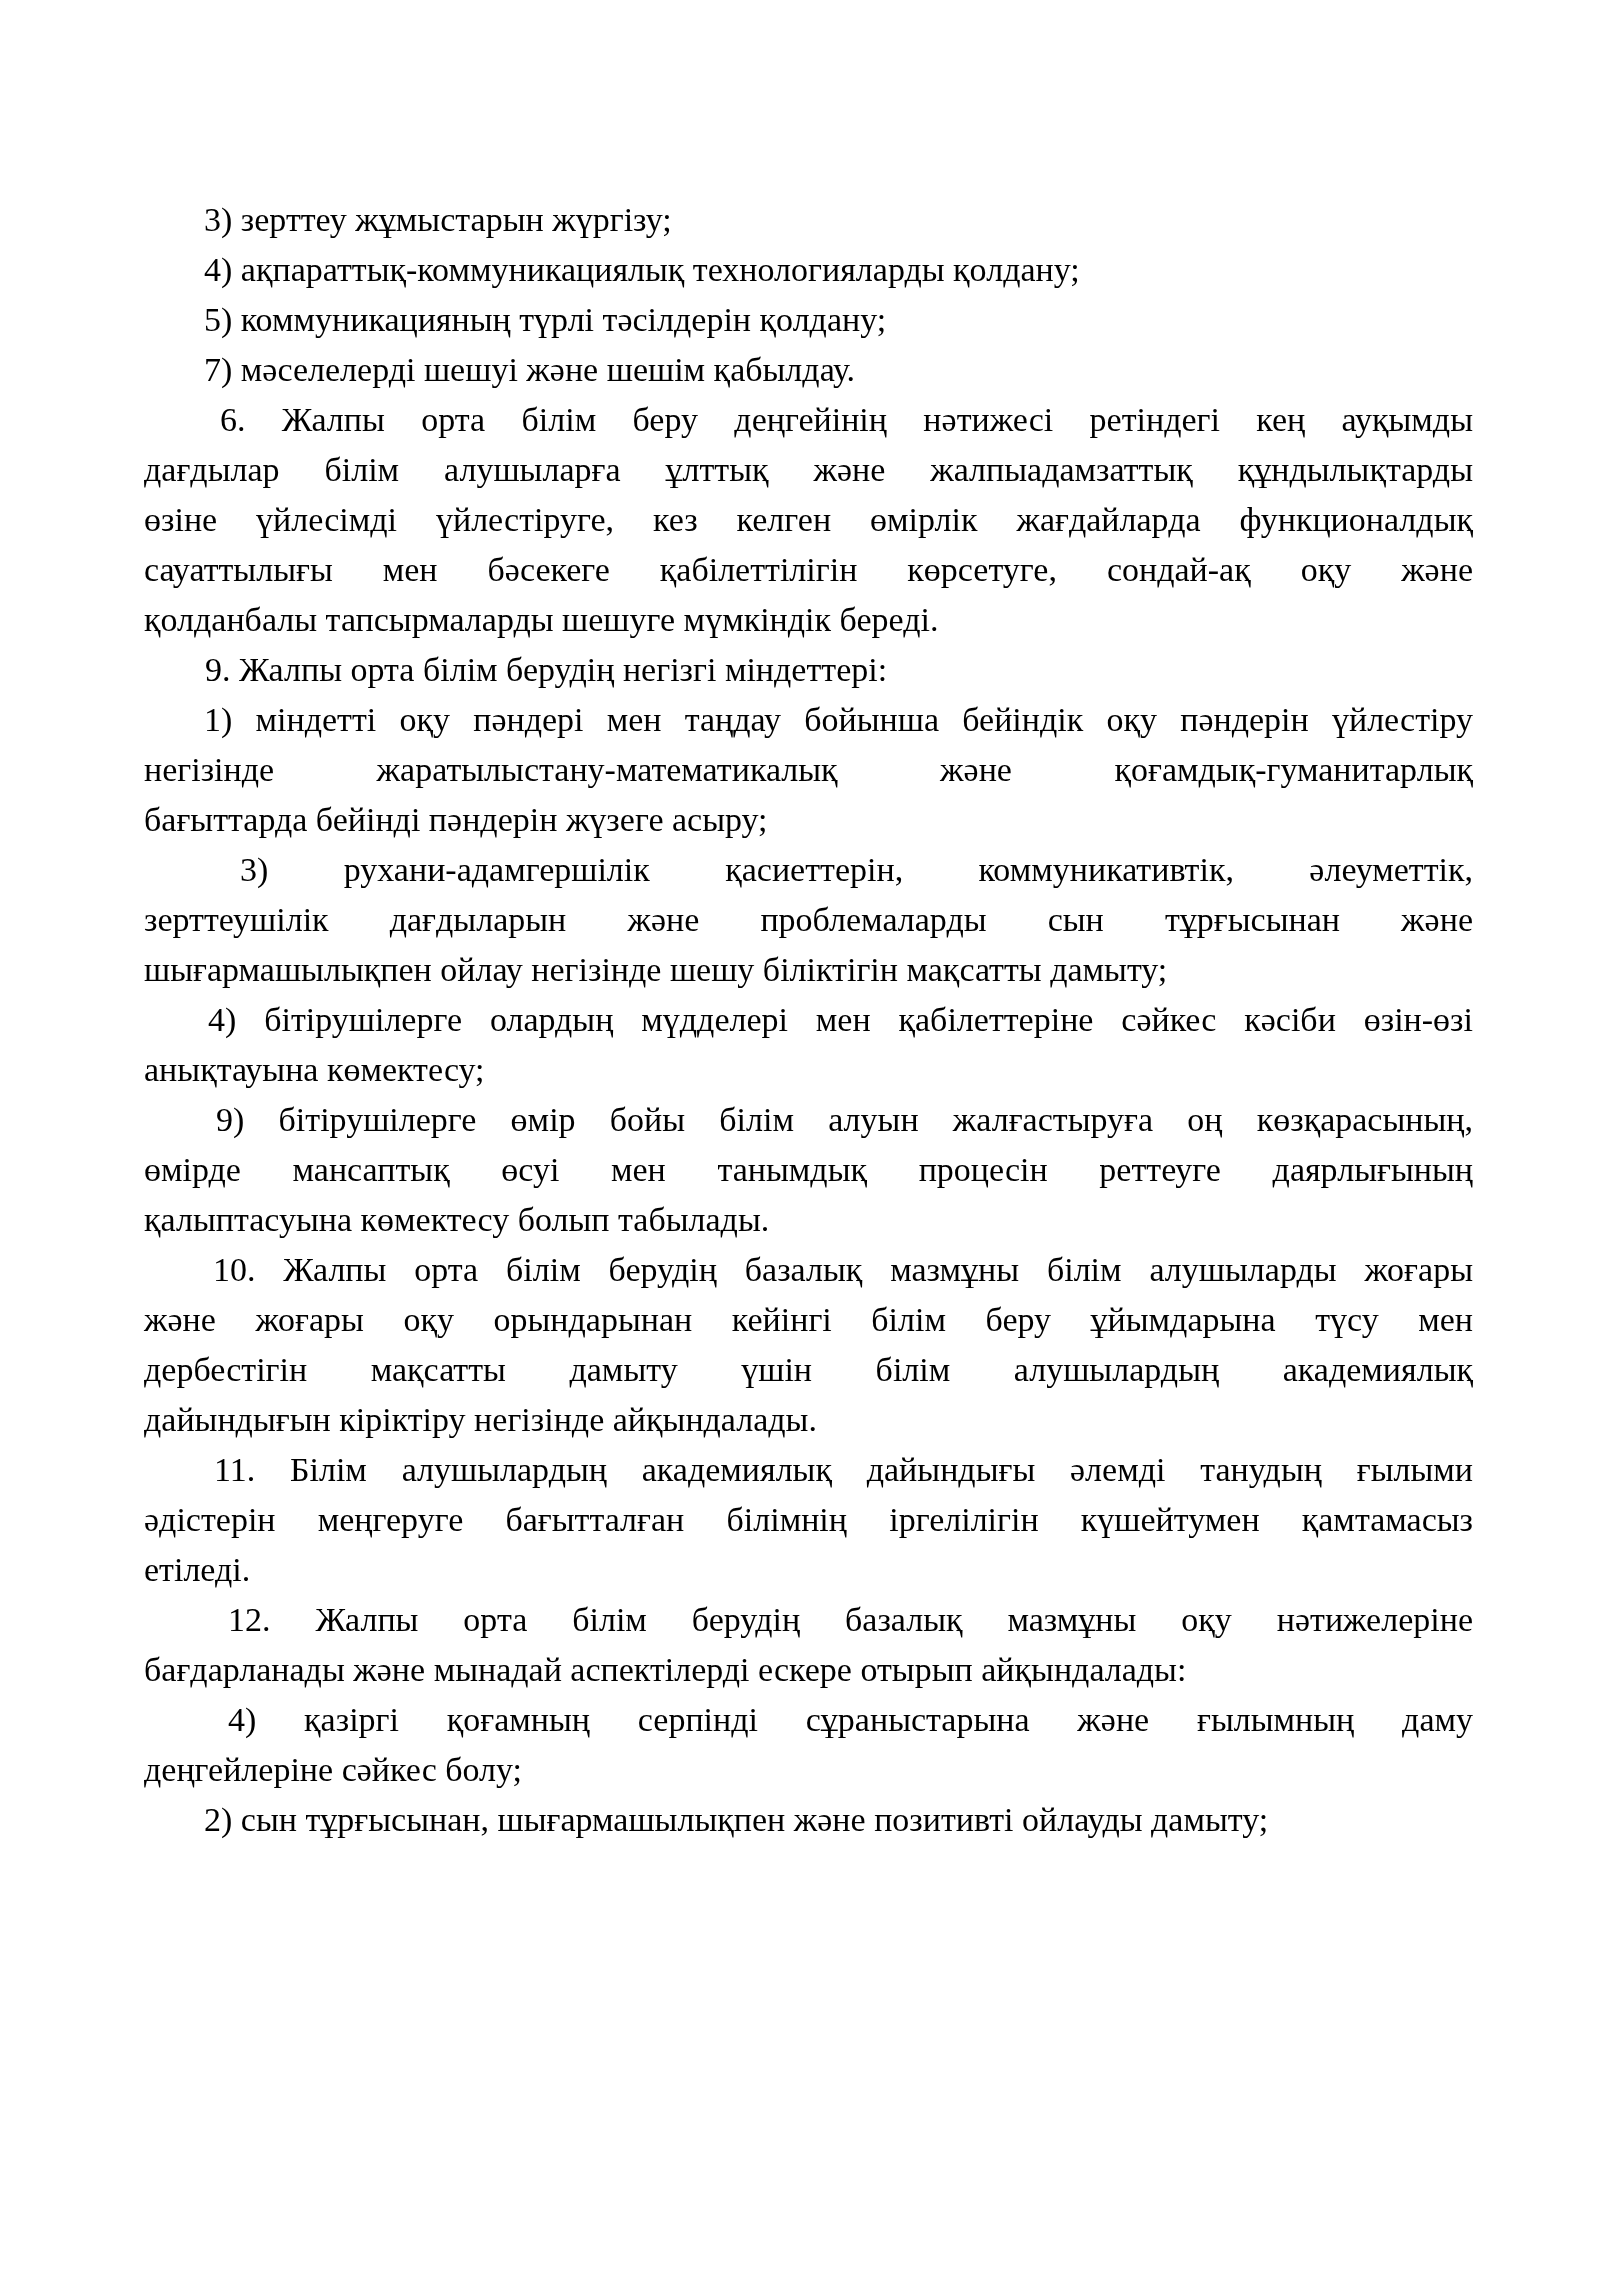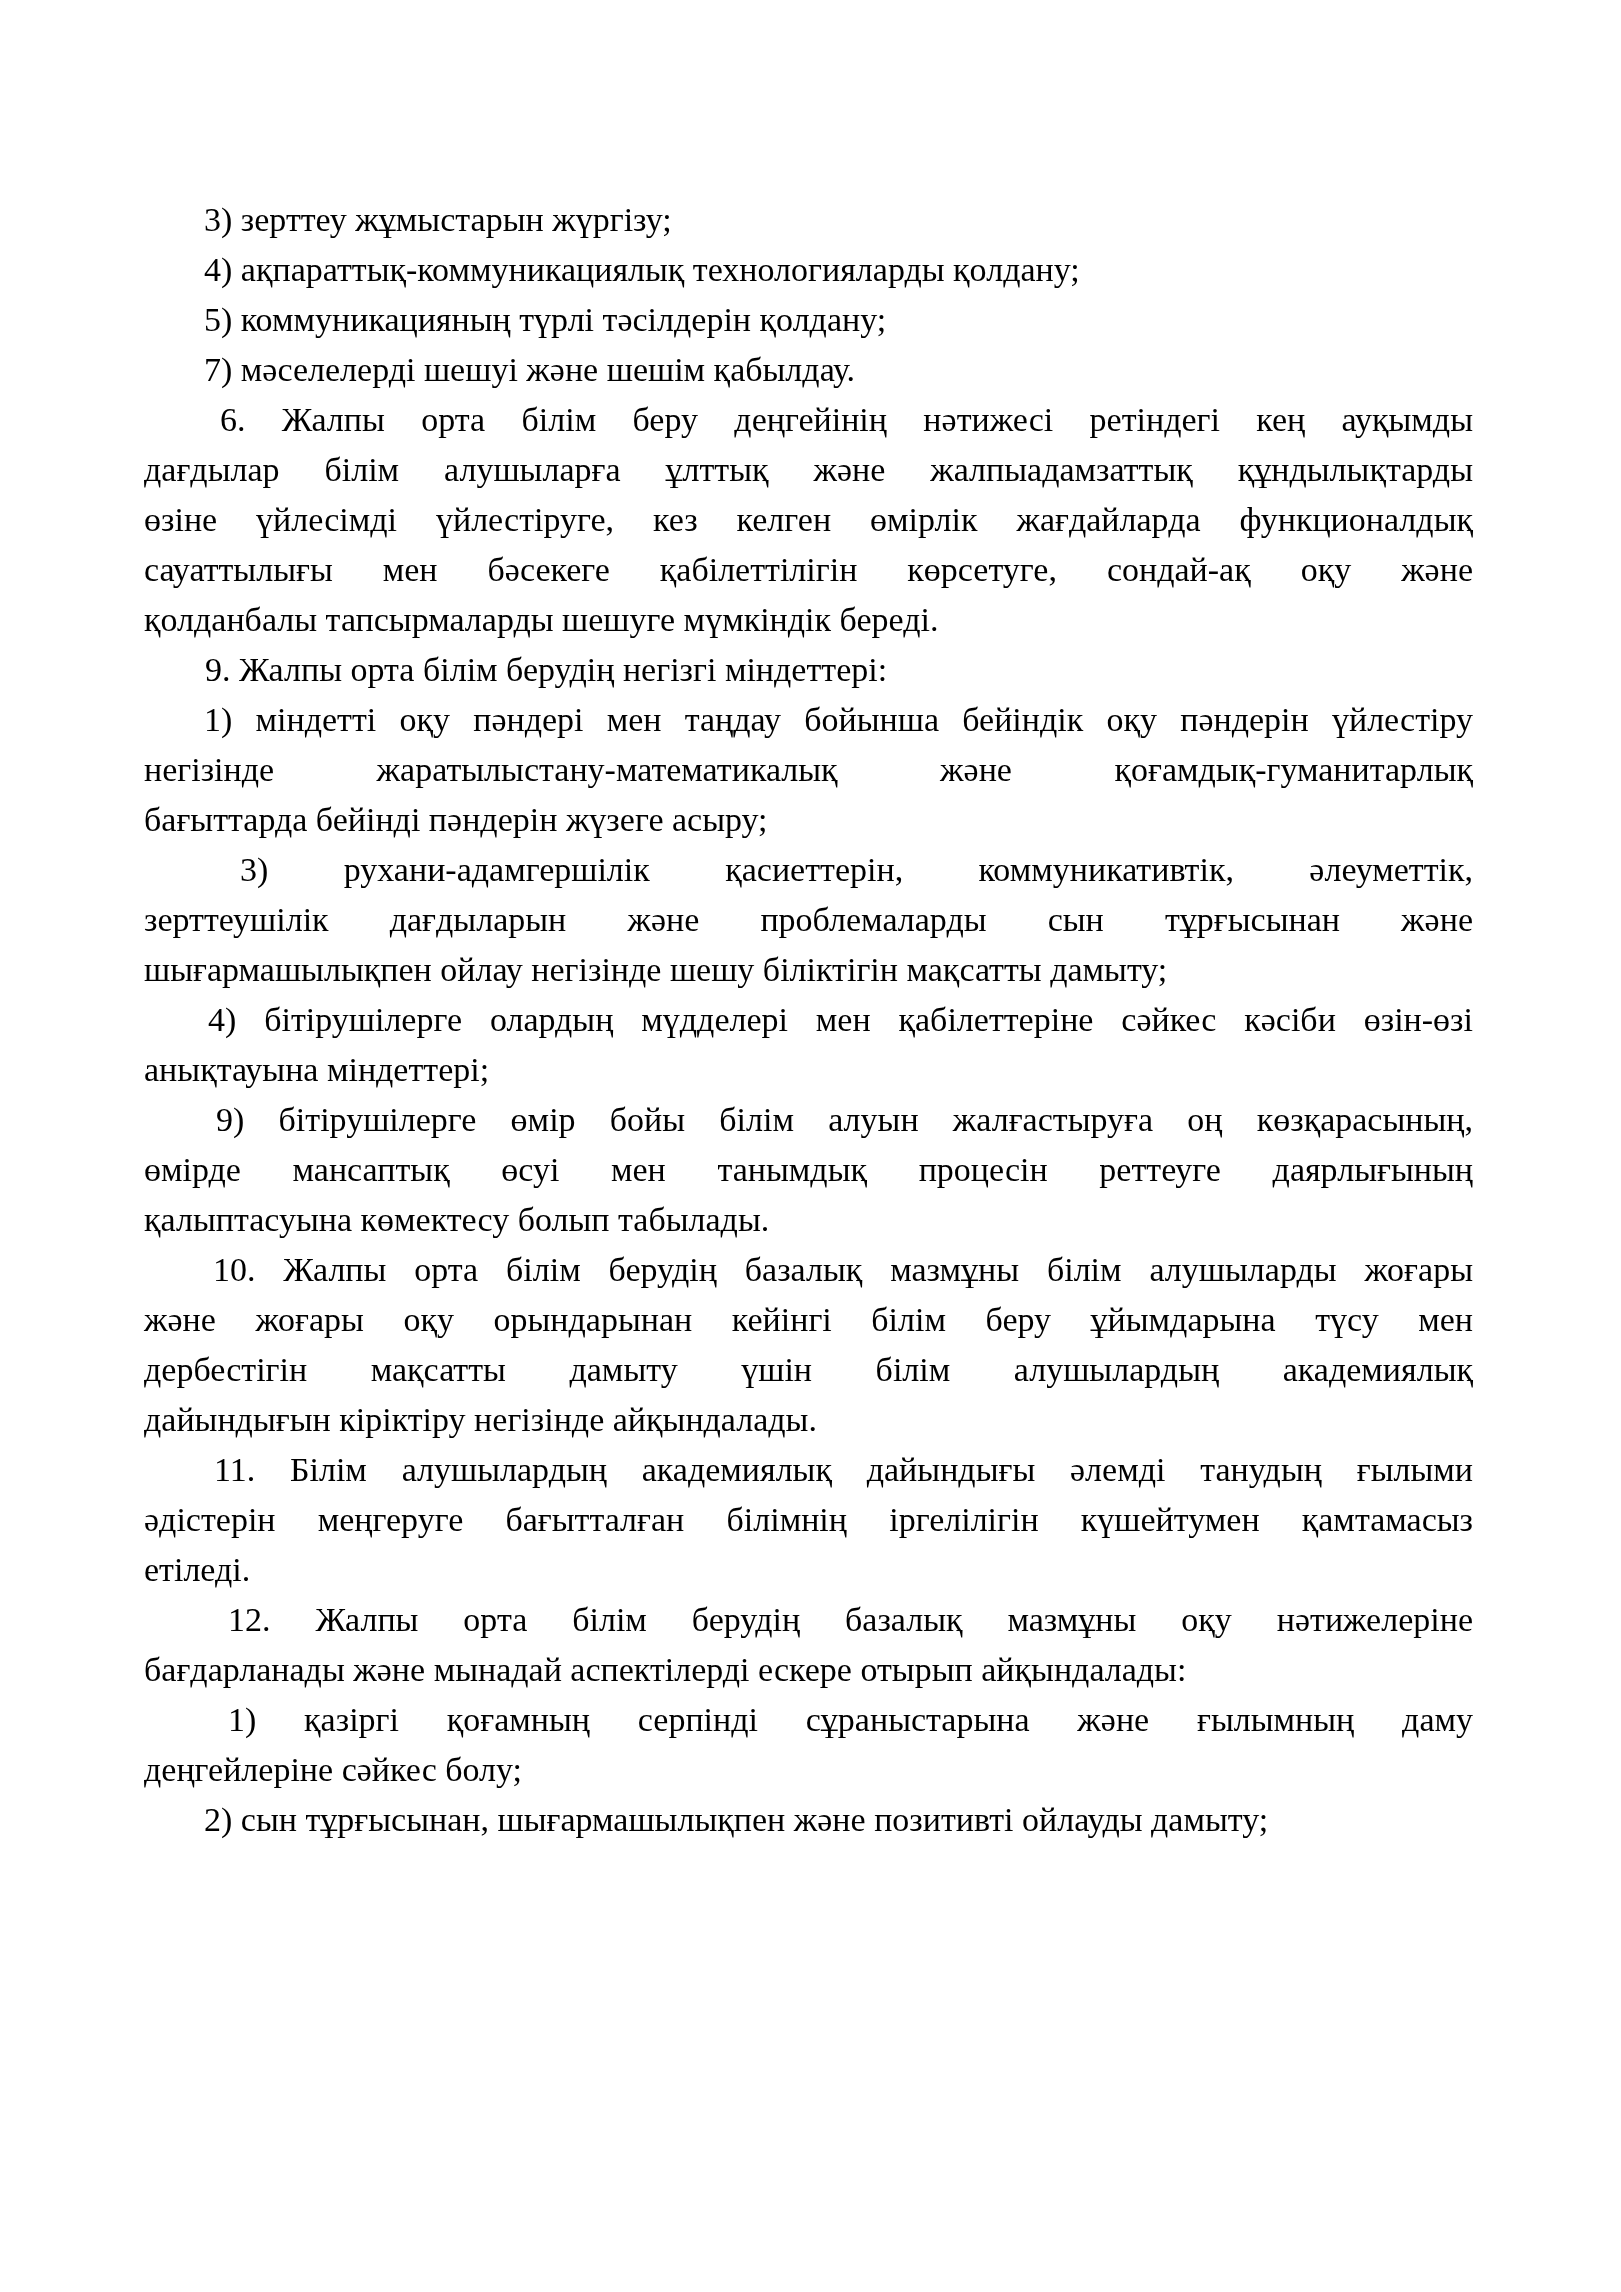--- a/index.html
+++ b/index.html
@@ -56,7 +56,7 @@
       </div>
       <div class="para">
         <span class="line j" style="padding-left: 64px;">4) бітірушілерге олардың мүдделері мен қабілеттеріне сәйкес кәсіби өзін-өзі</span>
-        <span class="line l">анықтауына міндеттері;</span>
+        <span class="line l">анықтауына көмектесу;</span>
       </div>
       <div class="para">
         <span class="line j" style="padding-left: 72px;">9) бітірушілерге өмір бойы білім алуын жалғастыруға оң көзқарасының,</span>

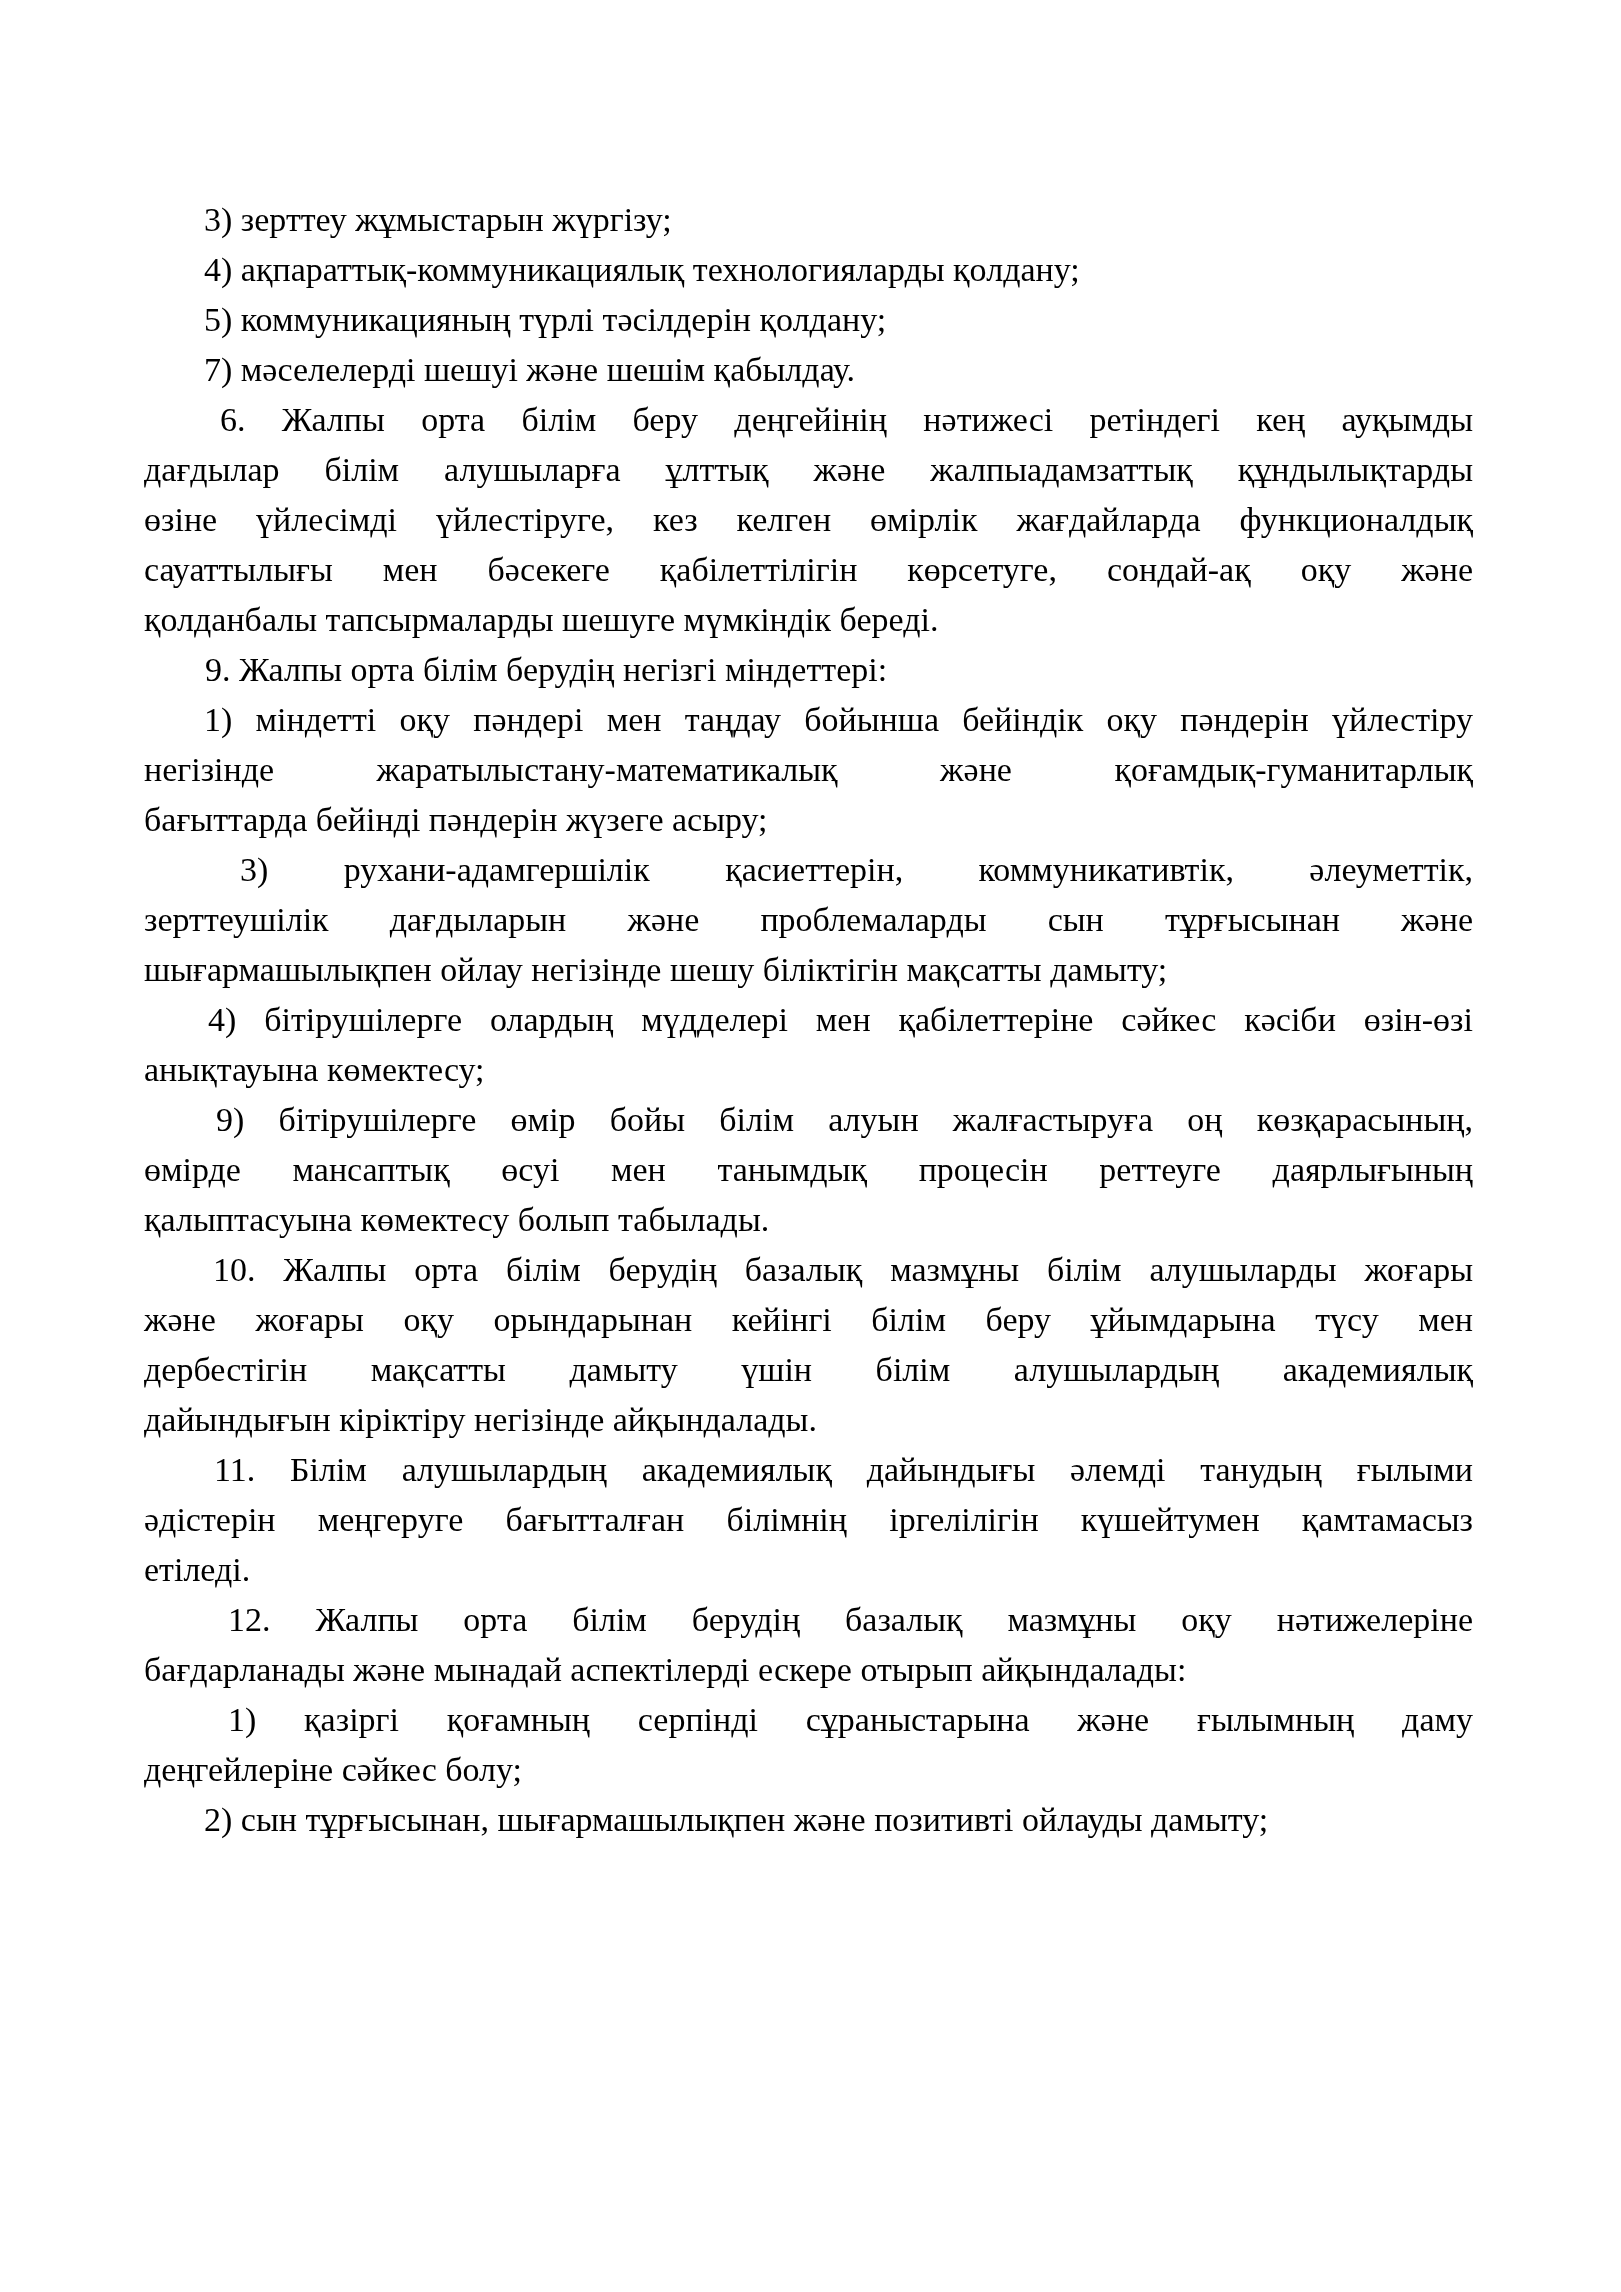--- a/index.html
+++ b/index.html
@@ -79,7 +79,7 @@
         <span class="line l">бағдарланады және мынадай аспектілерді ескере отырып айқындалады:</span>
       </div>
       <div class="para">
-        <span class="line j" style="padding-left: 84px;">1) қазіргі қоғамның серпінді сұраныстарына және ғылымның даму</span>
+        <span class="line j" style="padding-left: 84px;">4) қазіргі қоғамның серпінді сұраныстарына және ғылымның даму</span>
         <span class="line l">деңгейлеріне сәйкес болу;</span>
       </div>
       <div class="para">

